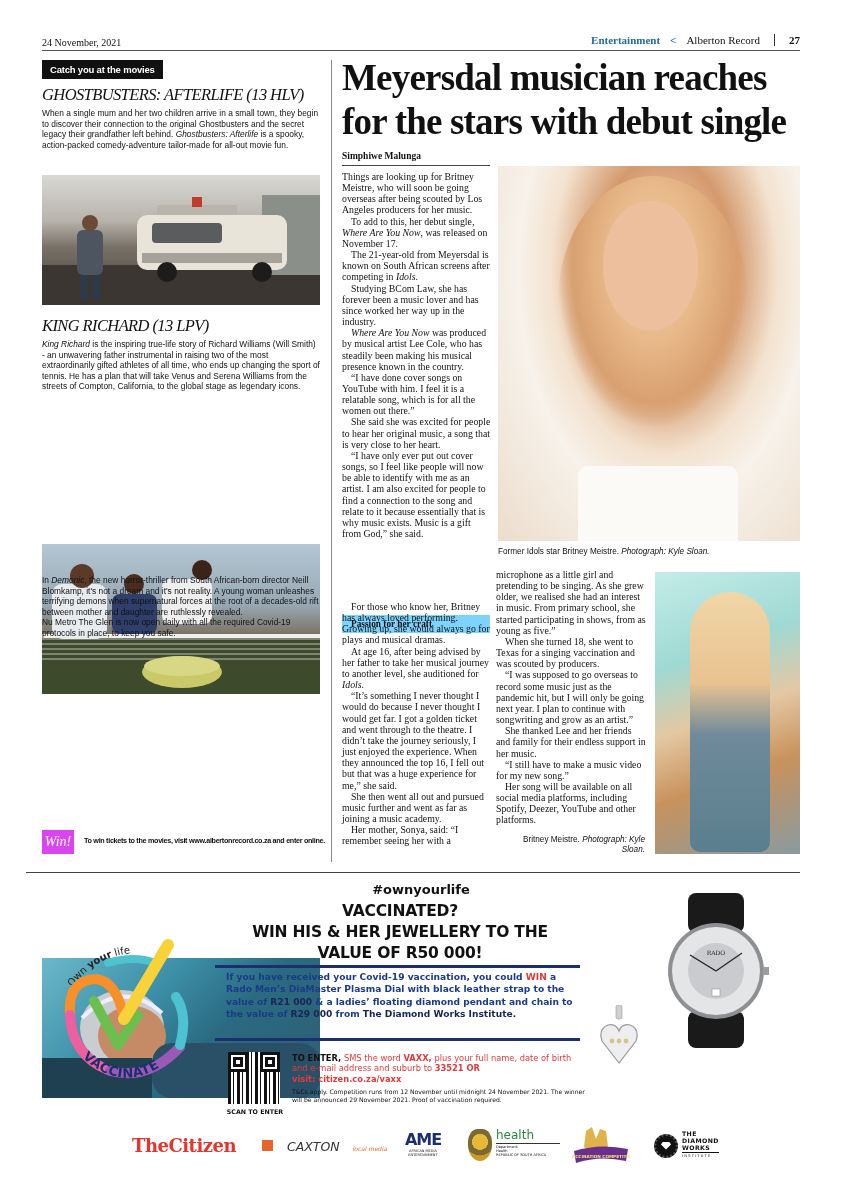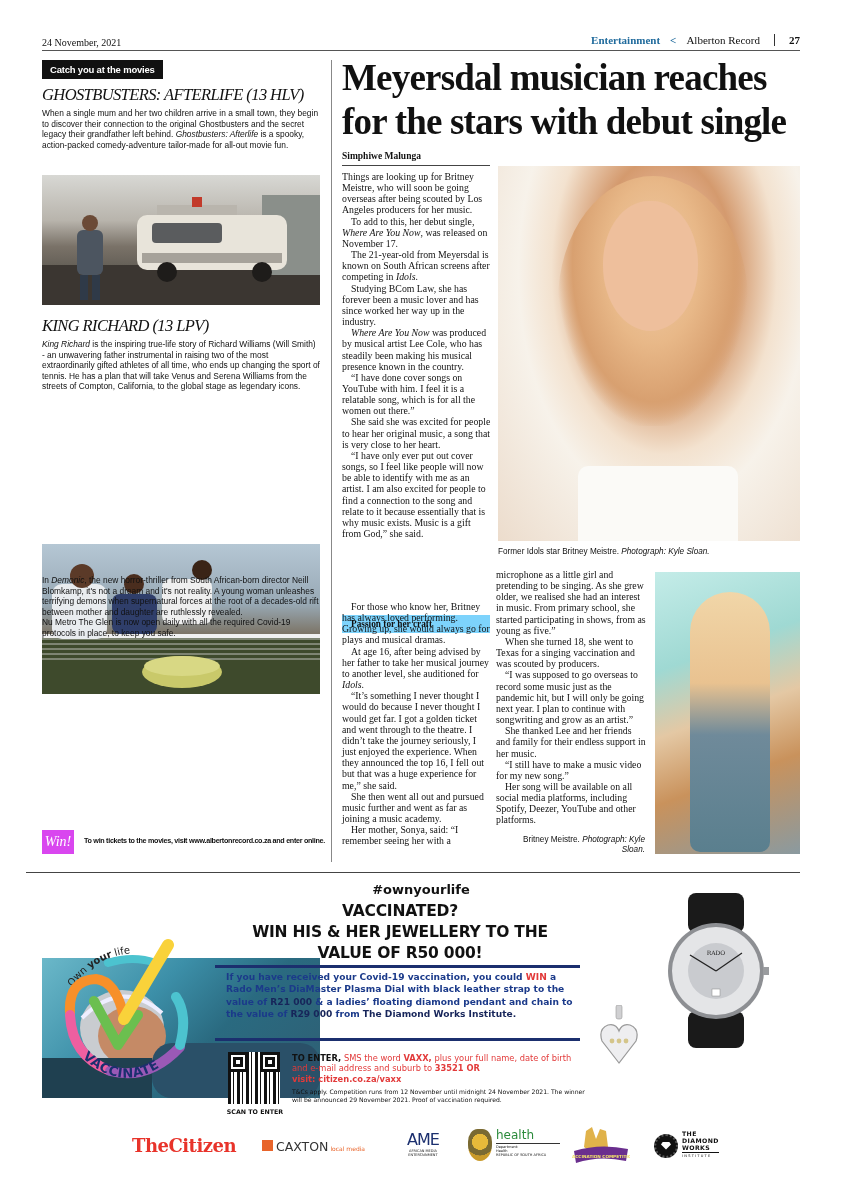--- a/index.html
+++ b/index.html
@@ -87,7 +87,7 @@
 
   .sponsors { left: 128px; top: 1118px; width: 600px; height: 40px; margin-top: 11px; }
   .citizen { position: absolute; left: 4px; top: 6px; font-family: "DejaVu Serif", serif; font-weight: bold; font-size: 18px; color: #e8332a; letter-spacing: -0.5px; }
-  .caxton { position: absolute; left: 134px; top: 10px; font-family: "DejaVu Sans", sans-serif; font-size: 12.5px; color: #333; display: flex; align-items: baseline; gap: 1px; }
+  .caxton { position: absolute; left: 134px; top: 10px; font-family: "DejaVu Sans", sans-serif; font-size: 12.5px; color: #333; display: flex; align-items: baseline; gap: 12px; font-style: italic; }
   .caxton .sq { display: inline-block; width: 11px; height: 11px; background: #e8642a; margin-right: 2px; }
   .caxton .local { font-size: 6px; color: #e8642a; margin-left: 1px; }
   .ame { position: absolute; left: 272px; top: 2px; width: 46px; text-align: center; }

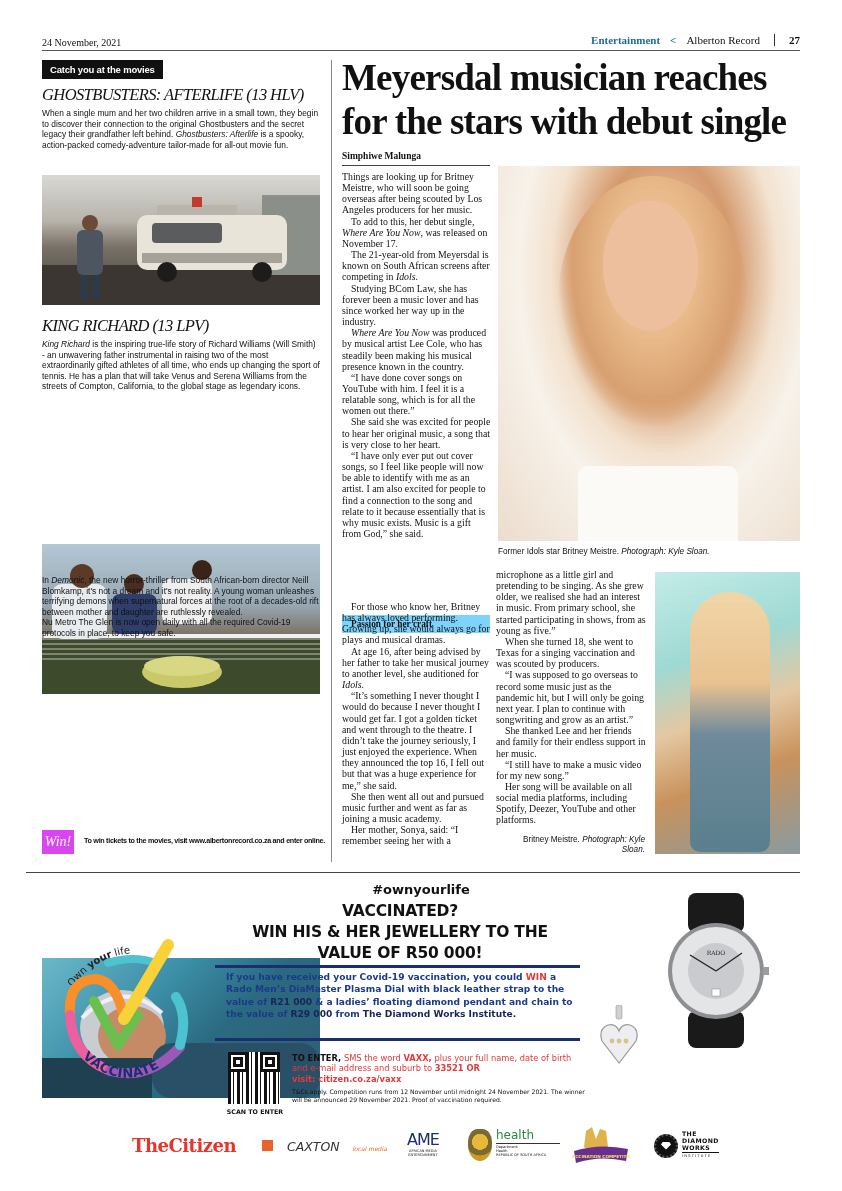--- a/index.html
+++ b/index.html
@@ -91,7 +91,7 @@
   .caxton .sq { display: inline-block; width: 11px; height: 11px; background: #e8642a; margin-right: 2px; }
   .caxton .local { font-size: 6px; color: #e8642a; margin-left: 1px; }
   .ame { position: absolute; left: 272px; top: 2px; width: 46px; text-align: center; }
-  .ame .big { font-family: "DejaVu Sans", sans-serif; font-weight: normal; font-size: 16px; color: #1b2f6e; letter-spacing: -1px; line-height: 18px; }
+  .ame .big { font-family: "DejaVu Sans", sans-serif; font-weight: bold; font-size: 16px; color: #1b2f6e; letter-spacing: -1px; line-height: 18px; }
   .ame .small { font-family: "DejaVu Sans", sans-serif; font-size: 3.5px; line-height: 4px; }
   .health { position: absolute; left: 340px; top: 0; display: flex; gap: 4px; align-items: flex-start; }
   .crest { width: 24px; height: 32px; border-radius: 40% 40% 50% 50%; background: radial-gradient(circle at 50% 40%, #e7b93a 0 35%, #7a6a32 36% 60%, #c99a2a 61%); }

